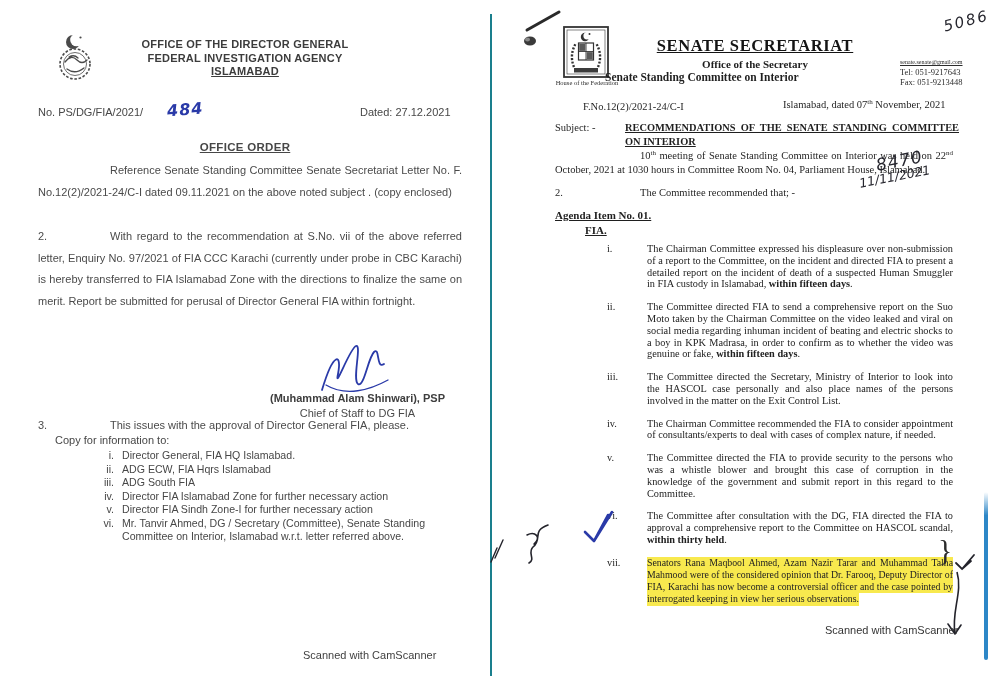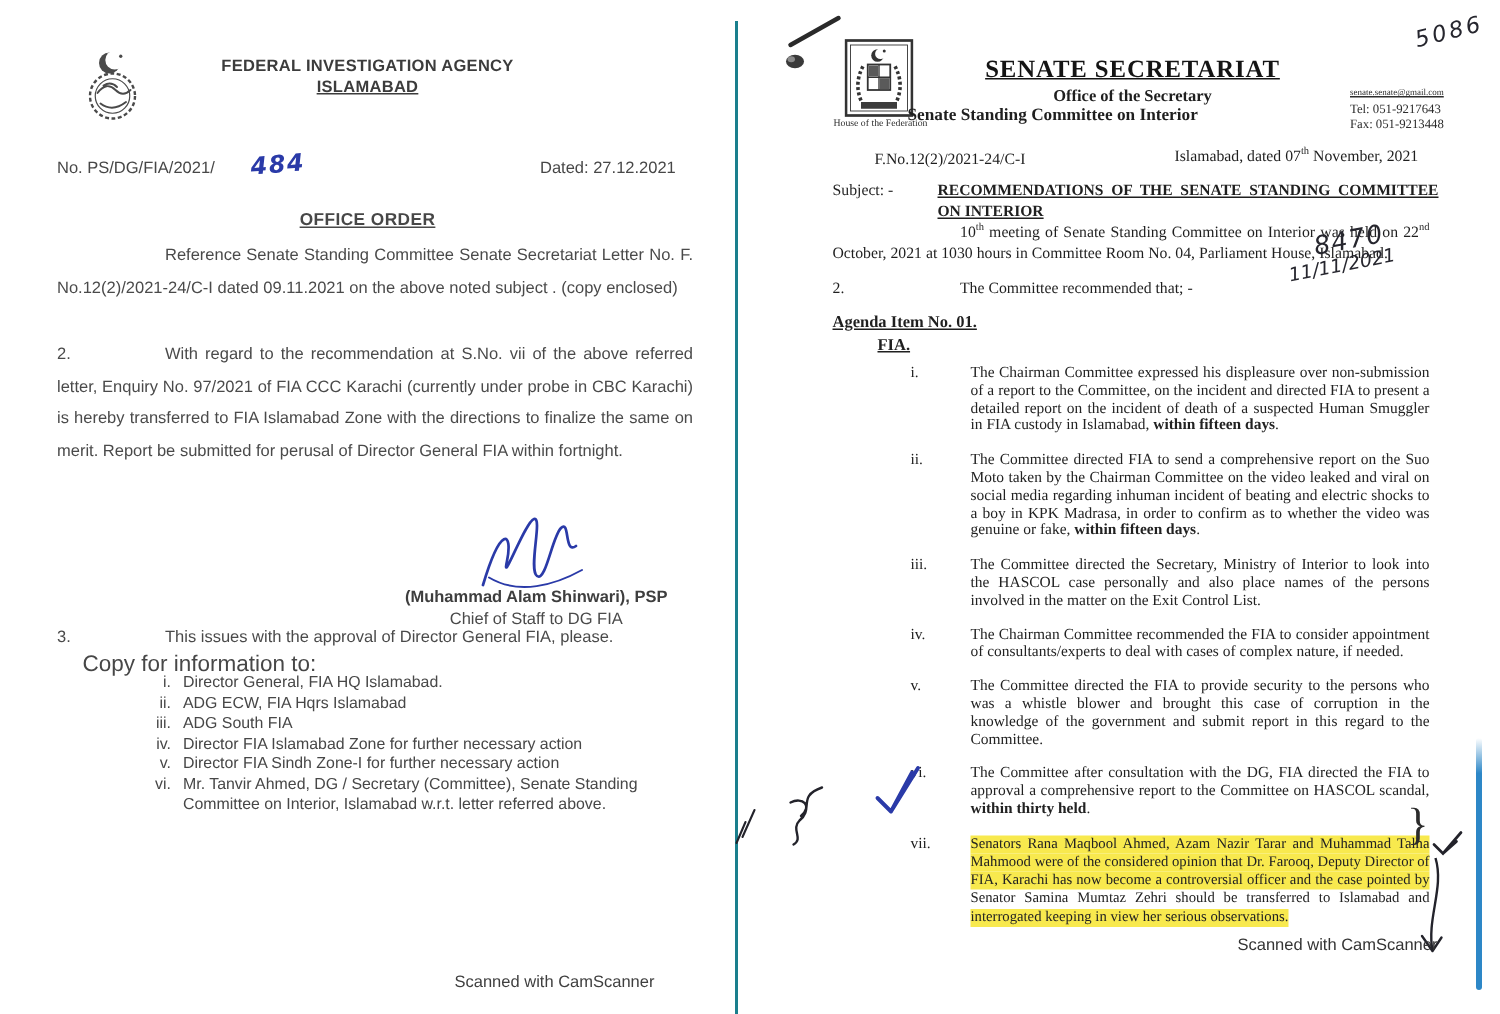--- a/index.html
+++ b/index.html
@@ -68,6 +68,7 @@
   </svg>
 
   <div class="abs hdr" style="left:125px;top:38px;width:240px;">
+    <div>OFFICE OF THE DIRECTOR GENERAL</div>
     <div>FEDERAL INVESTIGATION AGENCY</div>
     <div class="u">ISLAMABAD</div>
   </div>

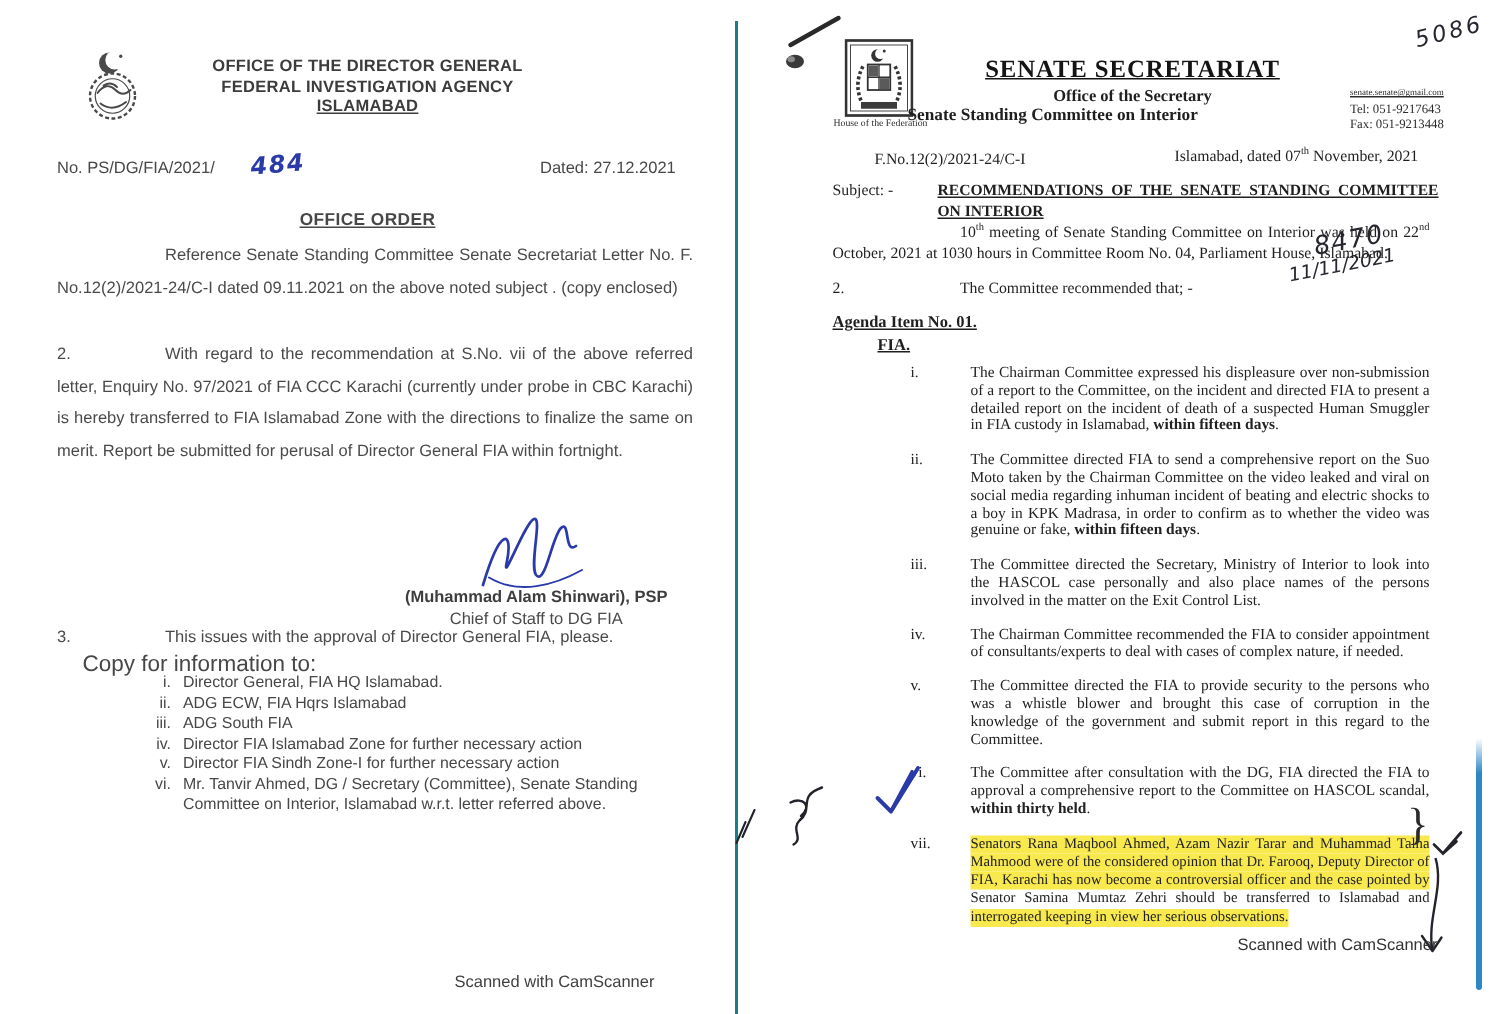--- a/index.html
+++ b/index.html
@@ -16,7 +16,7 @@
   .lp .pnum{position:absolute;left:0;top:0;text-indent:0;}
   .lp .sig-name{font-weight:bold;font-size:11px;color:#3e3e3e;text-align:center;}
   .lp .sig-title{font-size:11px;color:#4a4a4a;text-align:center;margin-top:2px;}
-  .lp .copy-head{font-size:15px;}
+  .lp .copy-head{font-size:11px;}
   .lp .copy-row{display:grid;grid-template-columns:26px 1fr;column-gap:8px;font-size:10.6px;line-height:13px;margin-bottom:.5px;}
   .lp .copy-num{text-align:right;}
   

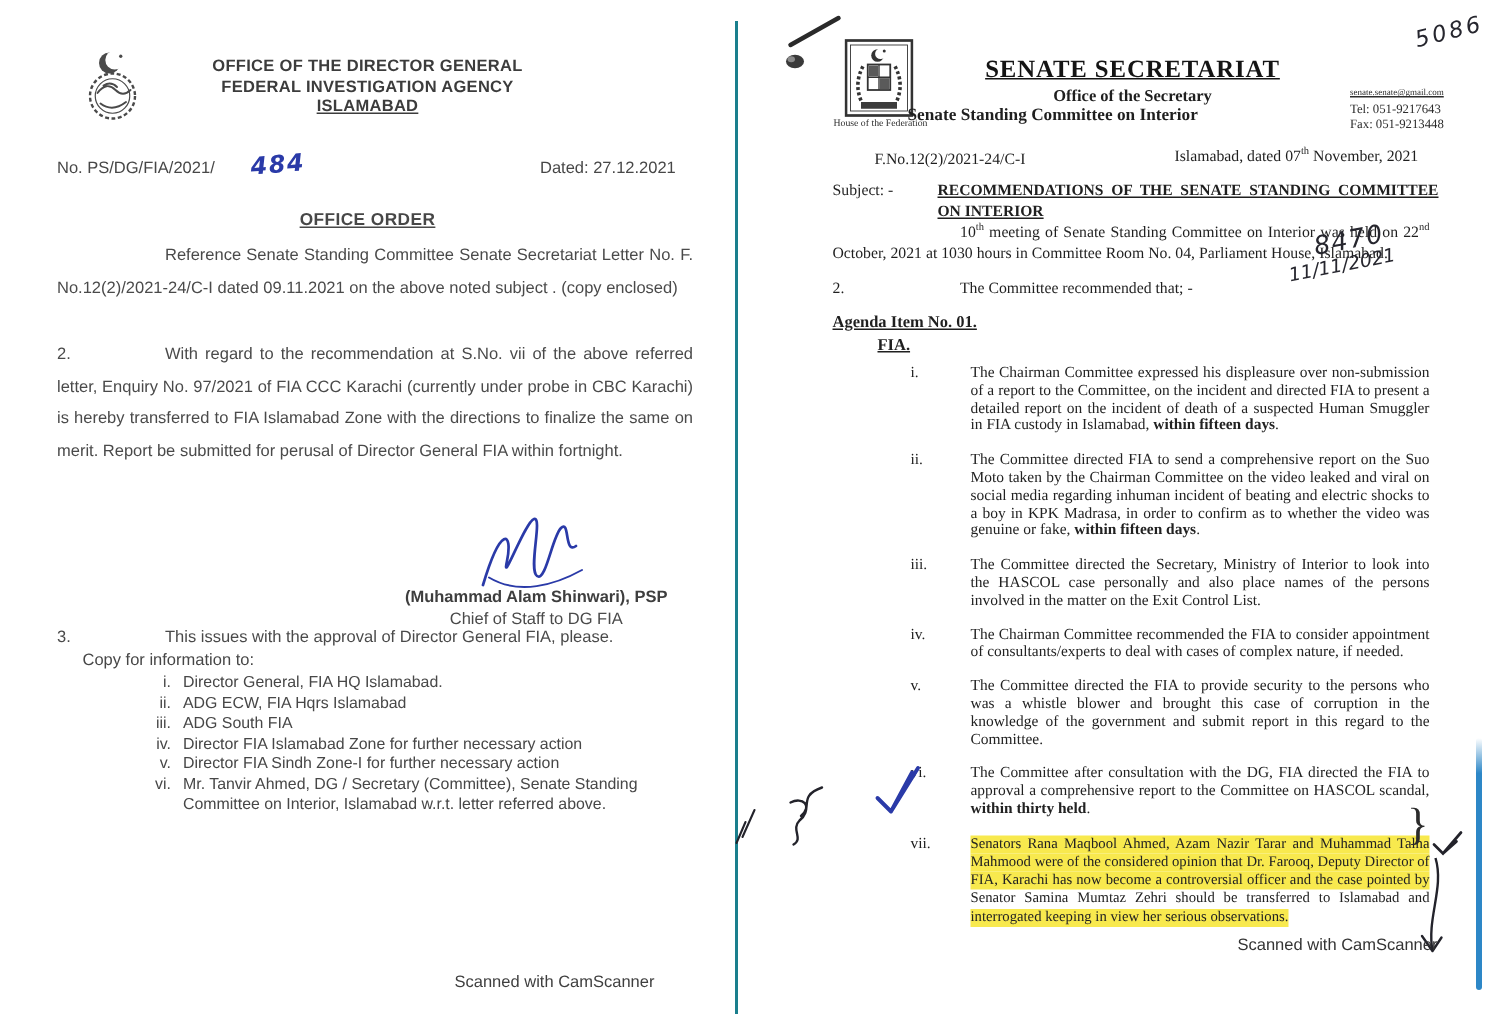--- a/index.html
+++ b/index.html
@@ -235,7 +235,6 @@
         <span class="hl">Senators Rana Maqbool Ahmed, Azam Nazir Tarar and Muhammad Talha</span>
         <span class="hl">Mahmood were of the considered opinion that Dr. Farooq, Deputy Director of</span>
         <span class="hl">FIA, Karachi has now become a controversial officer and the case pointed by</span>
-        <span>Senator Samina Mumtaz Zehri should be transferred to Islamabad and</span>
         <span class="hl last">interrogated keeping in view her serious observations.</span>
       </div>
     </div>

